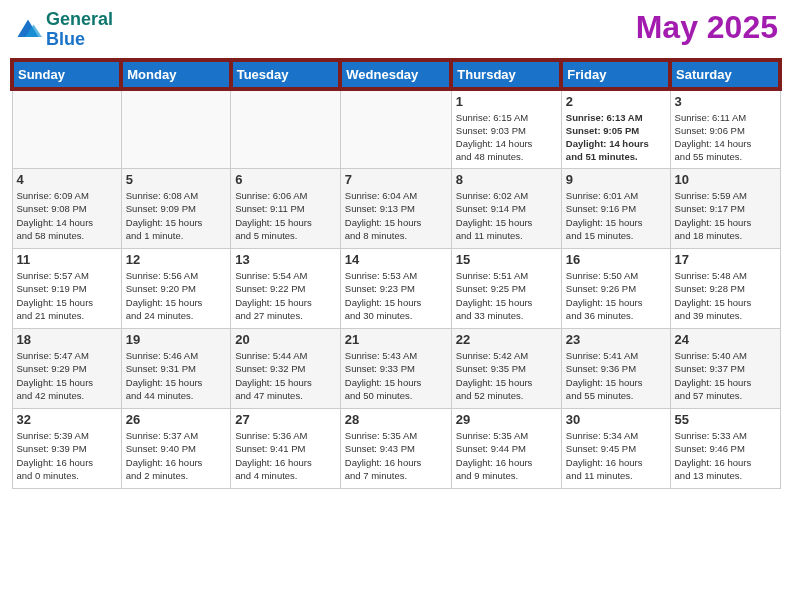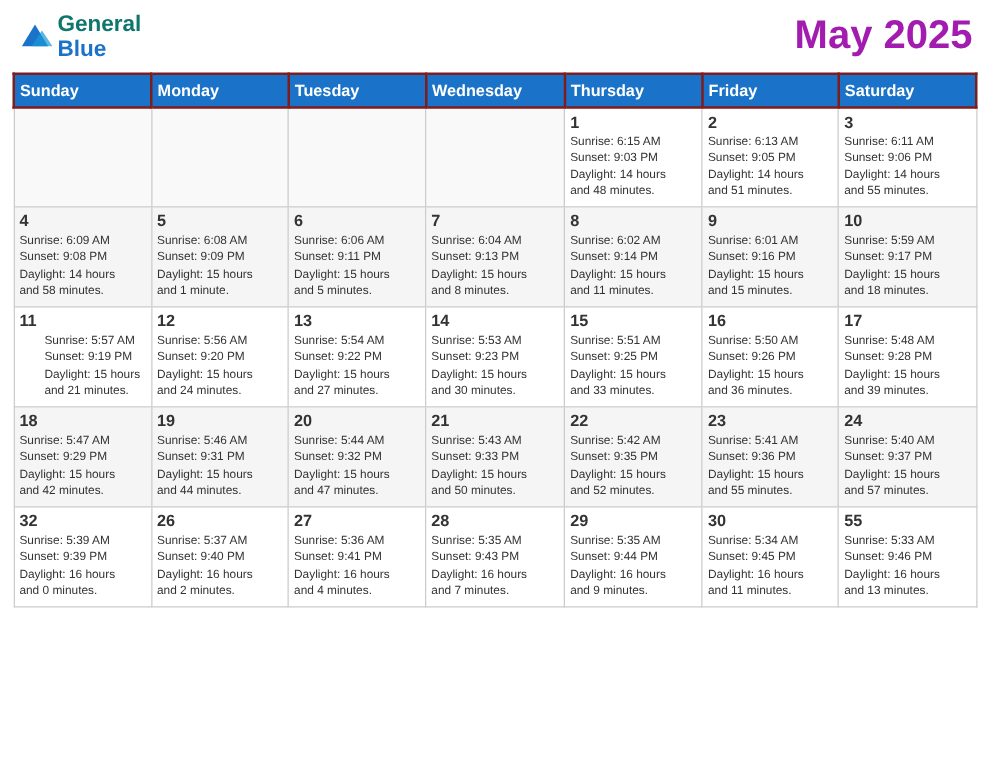--- a/index.html
+++ b/index.html
@@ -61,7 +61,7 @@
       font-weight: bold;
       padding: 5px 4px;
       text-align: left;
-      border: 2px solid #7f1d1d;
+      border: 4px solid #7f1d1d;
     }
     .calendar td {
       vertical-align: top;

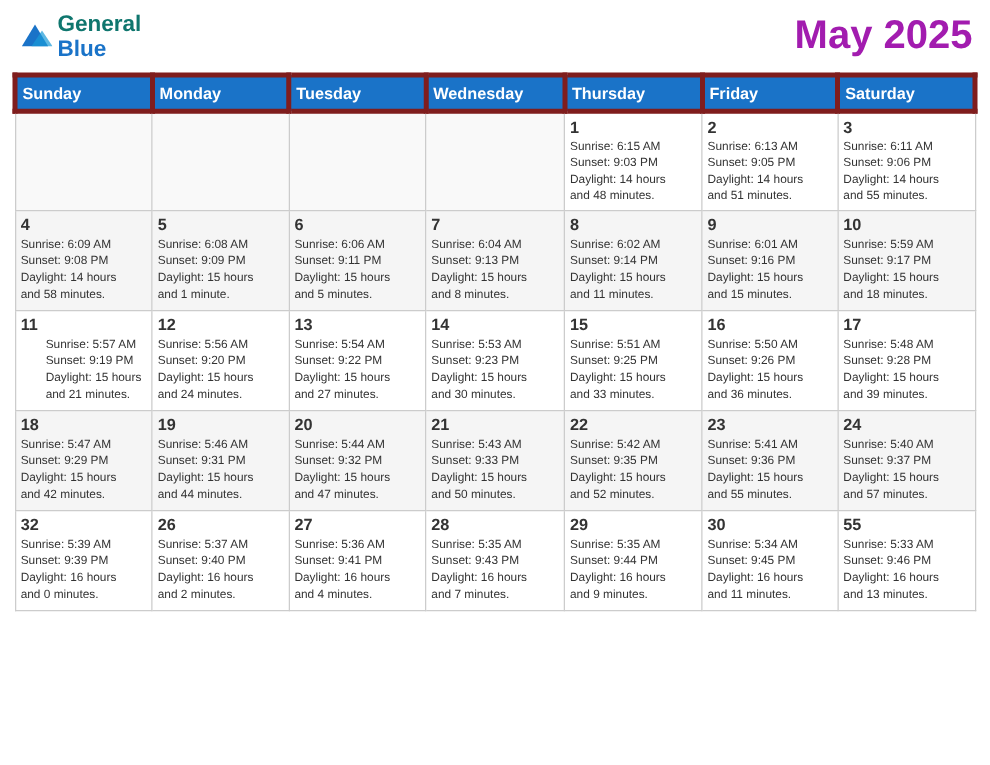--- a/index.html
+++ b/index.html
@@ -141,7 +141,7 @@
         </td>
         <td>
           <span class="day-num">2</span>
-          <div class="day-info" style="white-space: pre-line;">Sunrise: 6:13 AM
+          <div class="day-info" style="white-space: pre-line; font-weight: bold;">Sunrise: 6:13 AM
 Sunset: 9:05 PM
 Daylight: 14 hours
 and 51 minutes.</div>

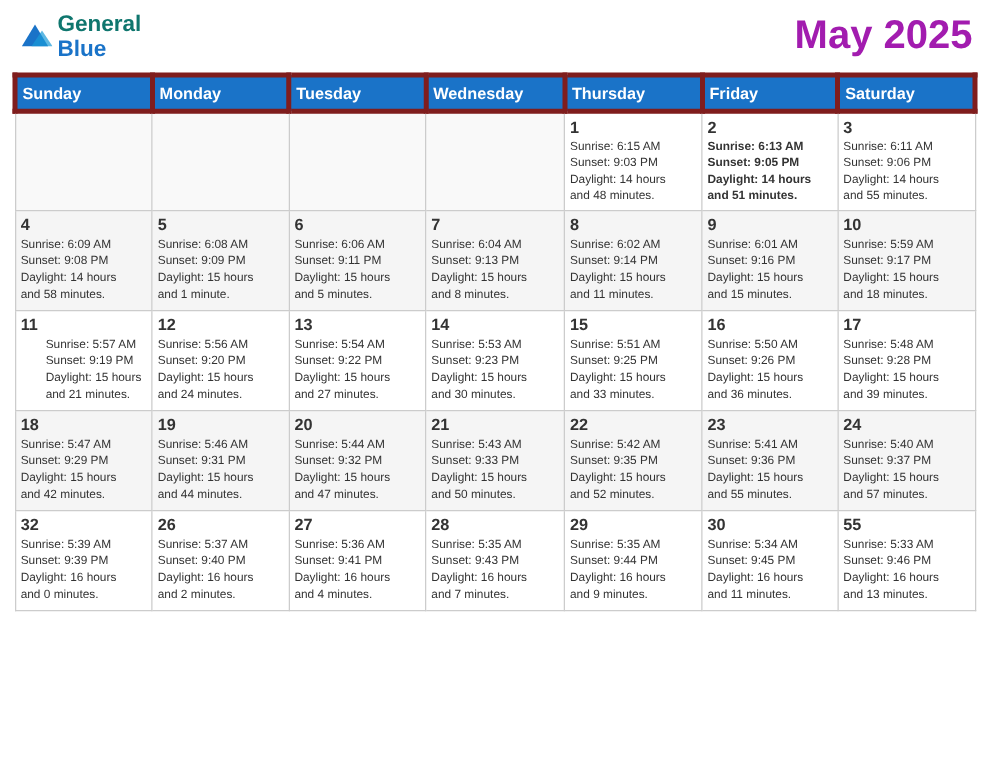--- a/index.html
+++ b/index.html
@@ -208,7 +208,7 @@
       <tr>
         <td>
           <span class="day-num">11</span>
-          <div class="day-info" style="white-space: pre-line; margin-left: 20px;">Sunrise: 5:57 AM
+          <div class="day-info" style="white-space: pre-line;">Sunrise: 5:57 AM
 Sunset: 9:19 PM
 Daylight: 15 hours
 and 21 minutes.</div>

